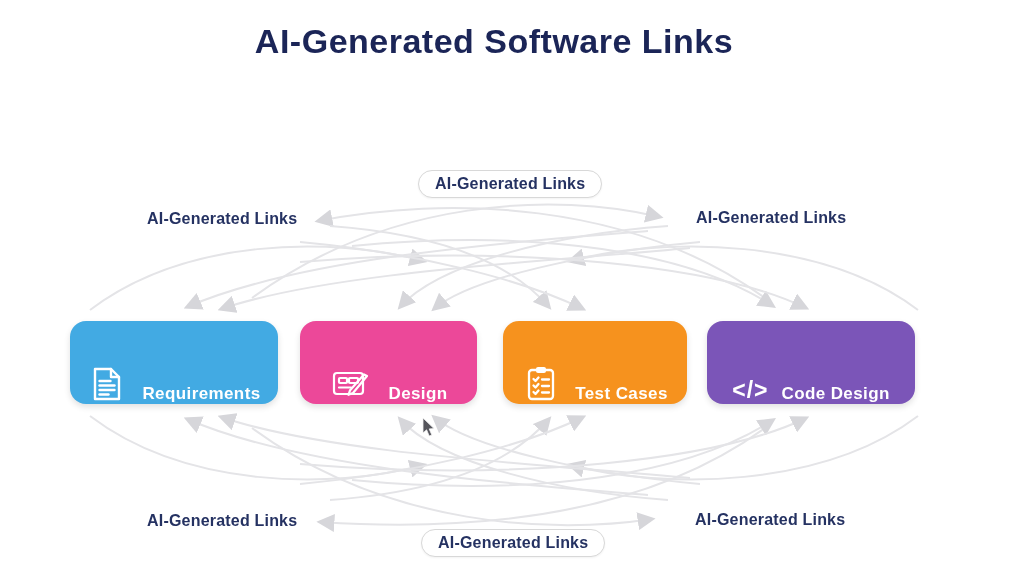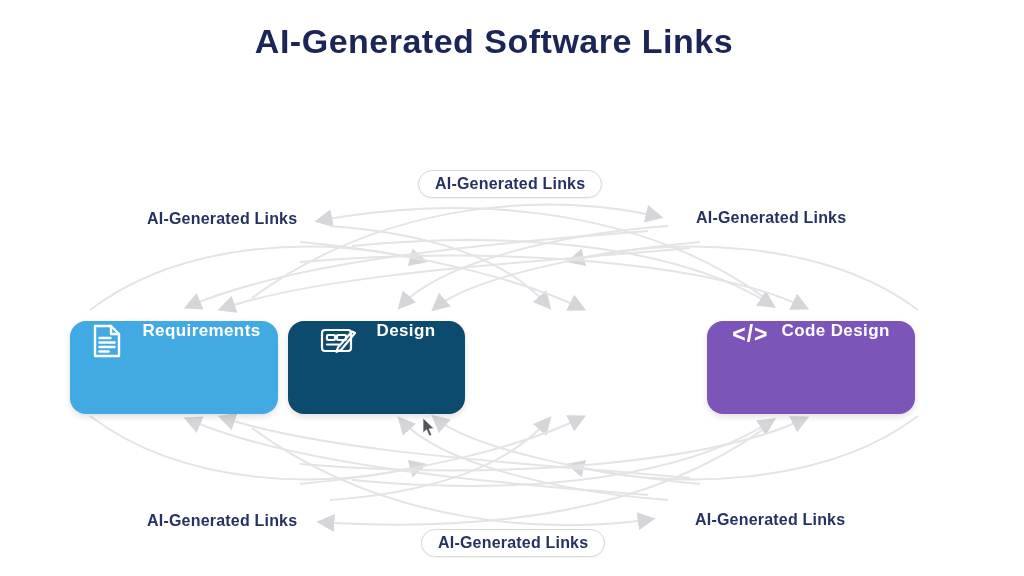--- a/index.html
+++ b/index.html
@@ -21,8 +21,8 @@
     padding:4px 16px;box-shadow:0 1px 2px rgba(0,0,0,.05);
   }
   .node{
-    position:absolute;top:321px;height:93px;border-radius:16px;z-index:1;
-    display:flex;align-items:flex-start;justify-content:center;gap:15px;
+    position:absolute;top:321px;height:83px;border-radius:16px;z-index:1;
+    display:flex;align-items:flex-end;justify-content:center;gap:15px;
     box-shadow:0 3px 6px rgba(0,0,0,.12);
   }
   .node-label{font-size:17px;font-weight:bold;color:#ffffff;letter-spacing:.4px;}

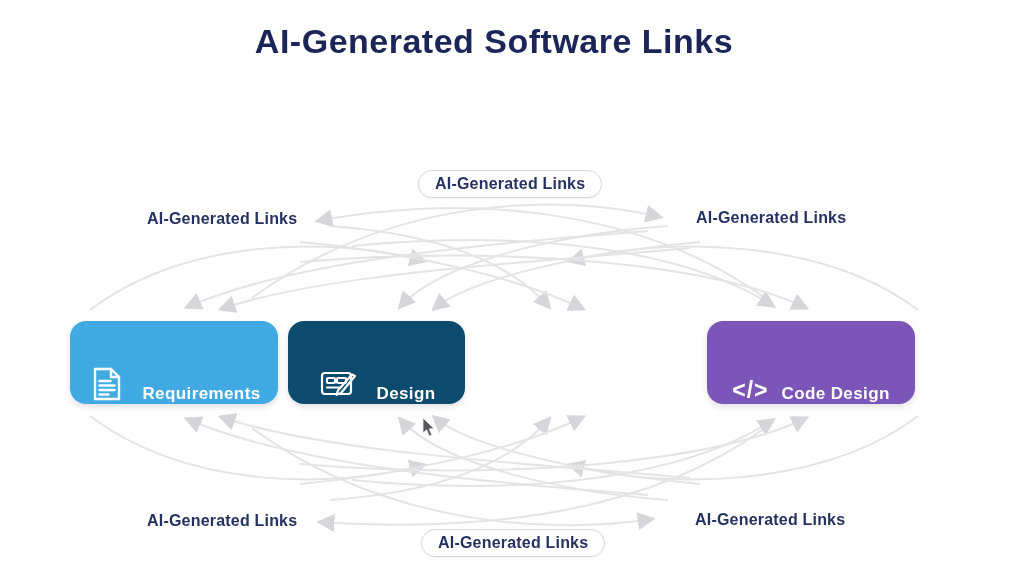--- a/index.html
+++ b/index.html
@@ -94,7 +94,7 @@
     <span class="node-label">Requirements</span>
   </div>
 
-  <div class="node" style="left: 288px; width: 177px; background: #0c4a6e;">
+  <div class="node" style="left: 300px; width: 177px; background: #ec4899;">
     <span class="node-icon">
       <svg width="44" height="40" viewBox="0 0 44 40" fill="none" stroke="#ffffff" stroke-width="2.2" stroke-linejoin="round" stroke-linecap="round">
         <rect x="5" y="9" width="29" height="21" rx="3"></rect>

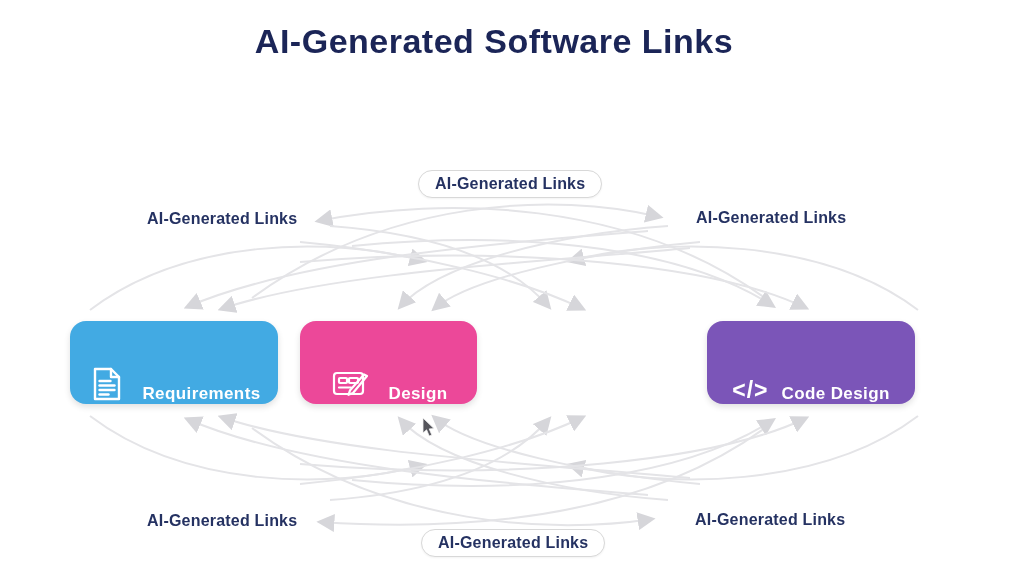--- a/index.html
+++ b/index.html
@@ -107,6 +107,21 @@
     <span class="node-label">Design</span>
   </div>
 
+  <div class="node" style="left: 503px; width: 184px; background: rgb(246, 146, 30);">
+    <span class="node-icon">
+      <svg width="38" height="40" viewBox="0 0 38 40" fill="none" stroke="#ffffff" stroke-width="2.3" stroke-linejoin="round" stroke-linecap="round">
+        <rect x="7" y="6" width="24" height="29" rx="3"></rect>
+        <rect x="14" y="3" width="10" height="6" rx="2" fill="#ffffff" stroke="none"></rect>
+        <path d="M11.5 15 l2 2 3-3.5"></path>
+        <path d="M20 15.5 h7"></path>
+        <path d="M11.5 21.5 l2 2 3-3.5"></path>
+        <path d="M20 22 h7"></path>
+        <path d="M11.5 28 l2 2 3-3.5"></path>
+        <path d="M20 28.5 h7"></path>
+      </svg>
+    </span>
+    <span class="node-label">Test Cases</span>
+  </div>
 
   <div class="node" style="left: 707px; width: 208px; gap: 13px; background: rgb(123, 85, 184);">
     <span class="node-icon code-glyph">&lt;/&gt;</span>

